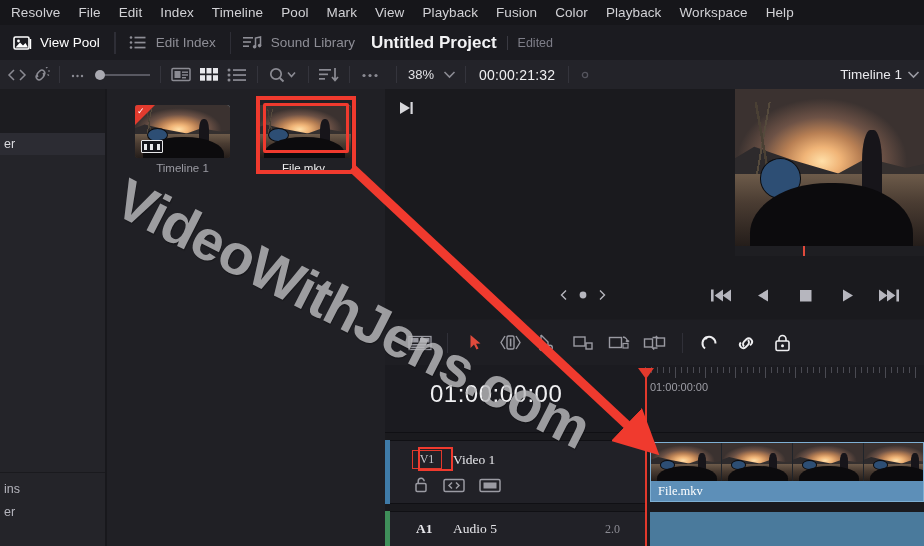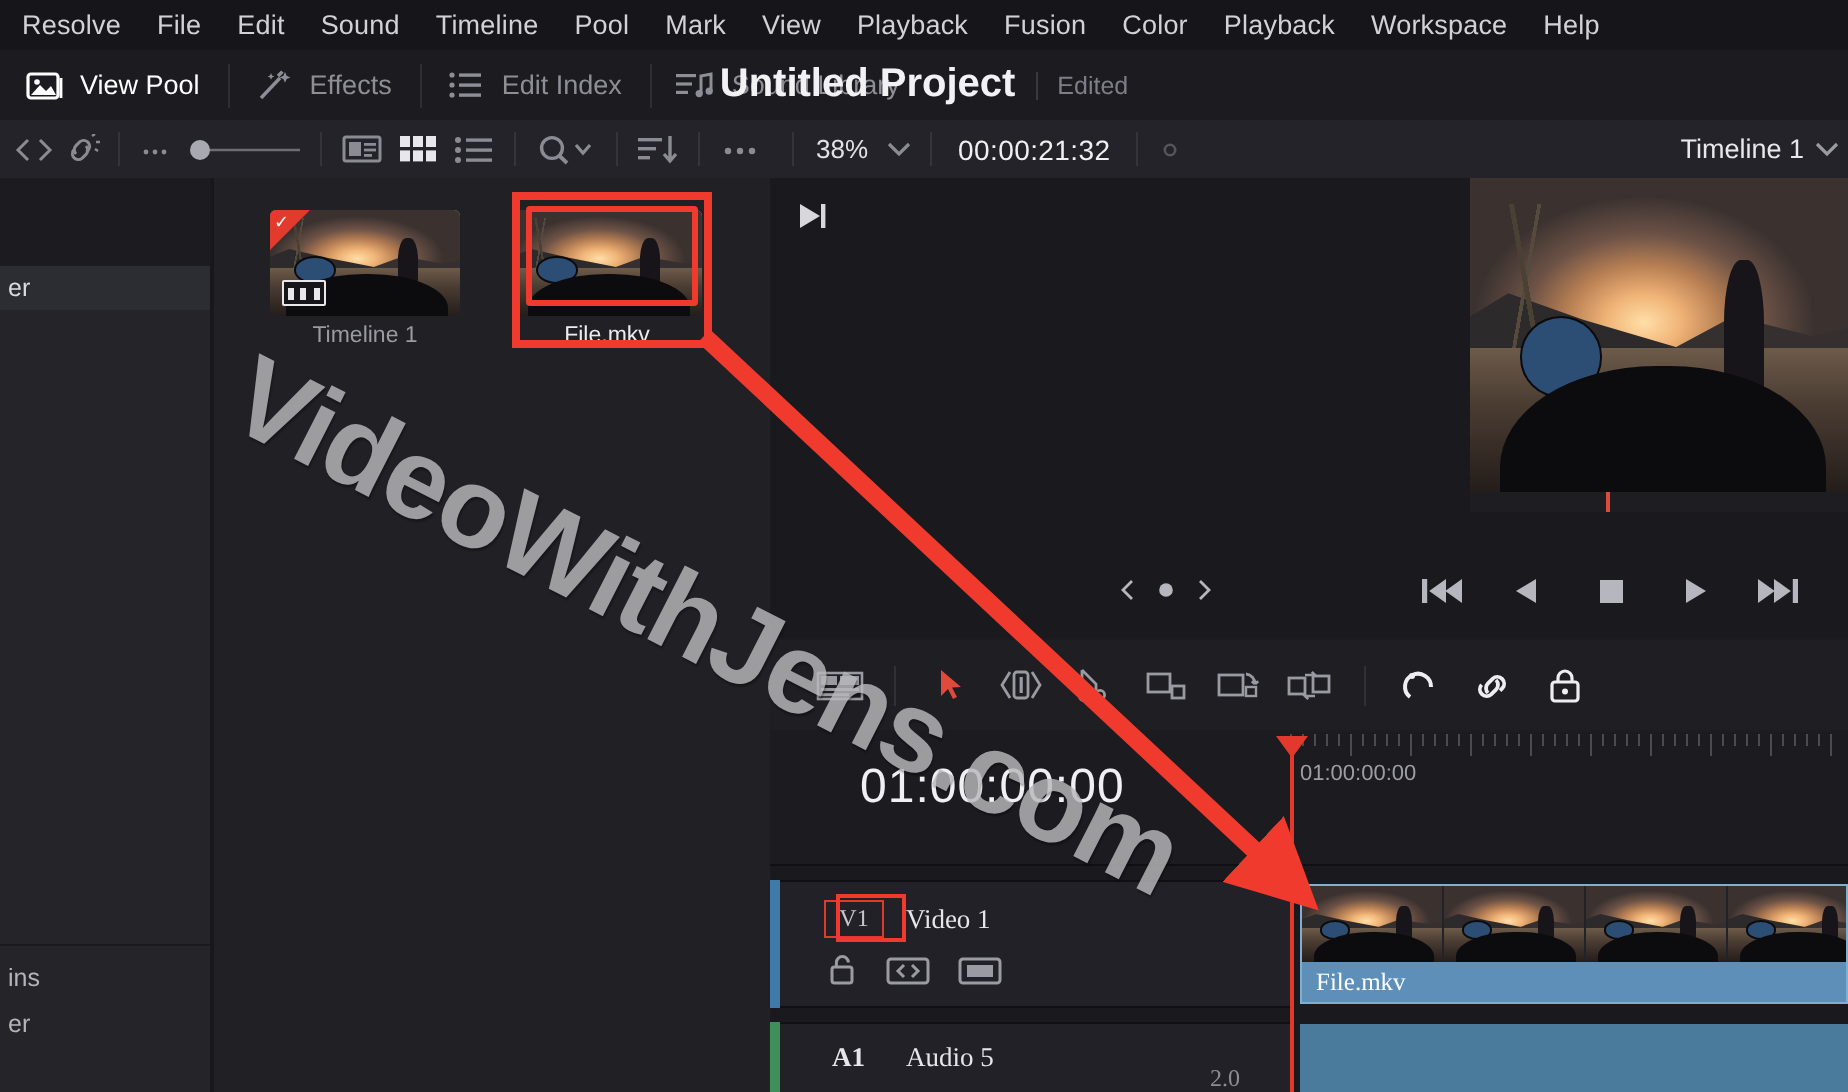--- a/index.html
+++ b/index.html
@@ -296,7 +296,7 @@
     <div class="menuitem">Resolve</div>
     <div class="menuitem">File</div>
     <div class="menuitem">Edit</div>
-    <div class="menuitem">Sound</div>
+    <div class="menuitem">Index</div>
     <div class="menuitem">Timeline</div>
     <div class="menuitem">Pool</div>
     <div class="menuitem">Mark</div>

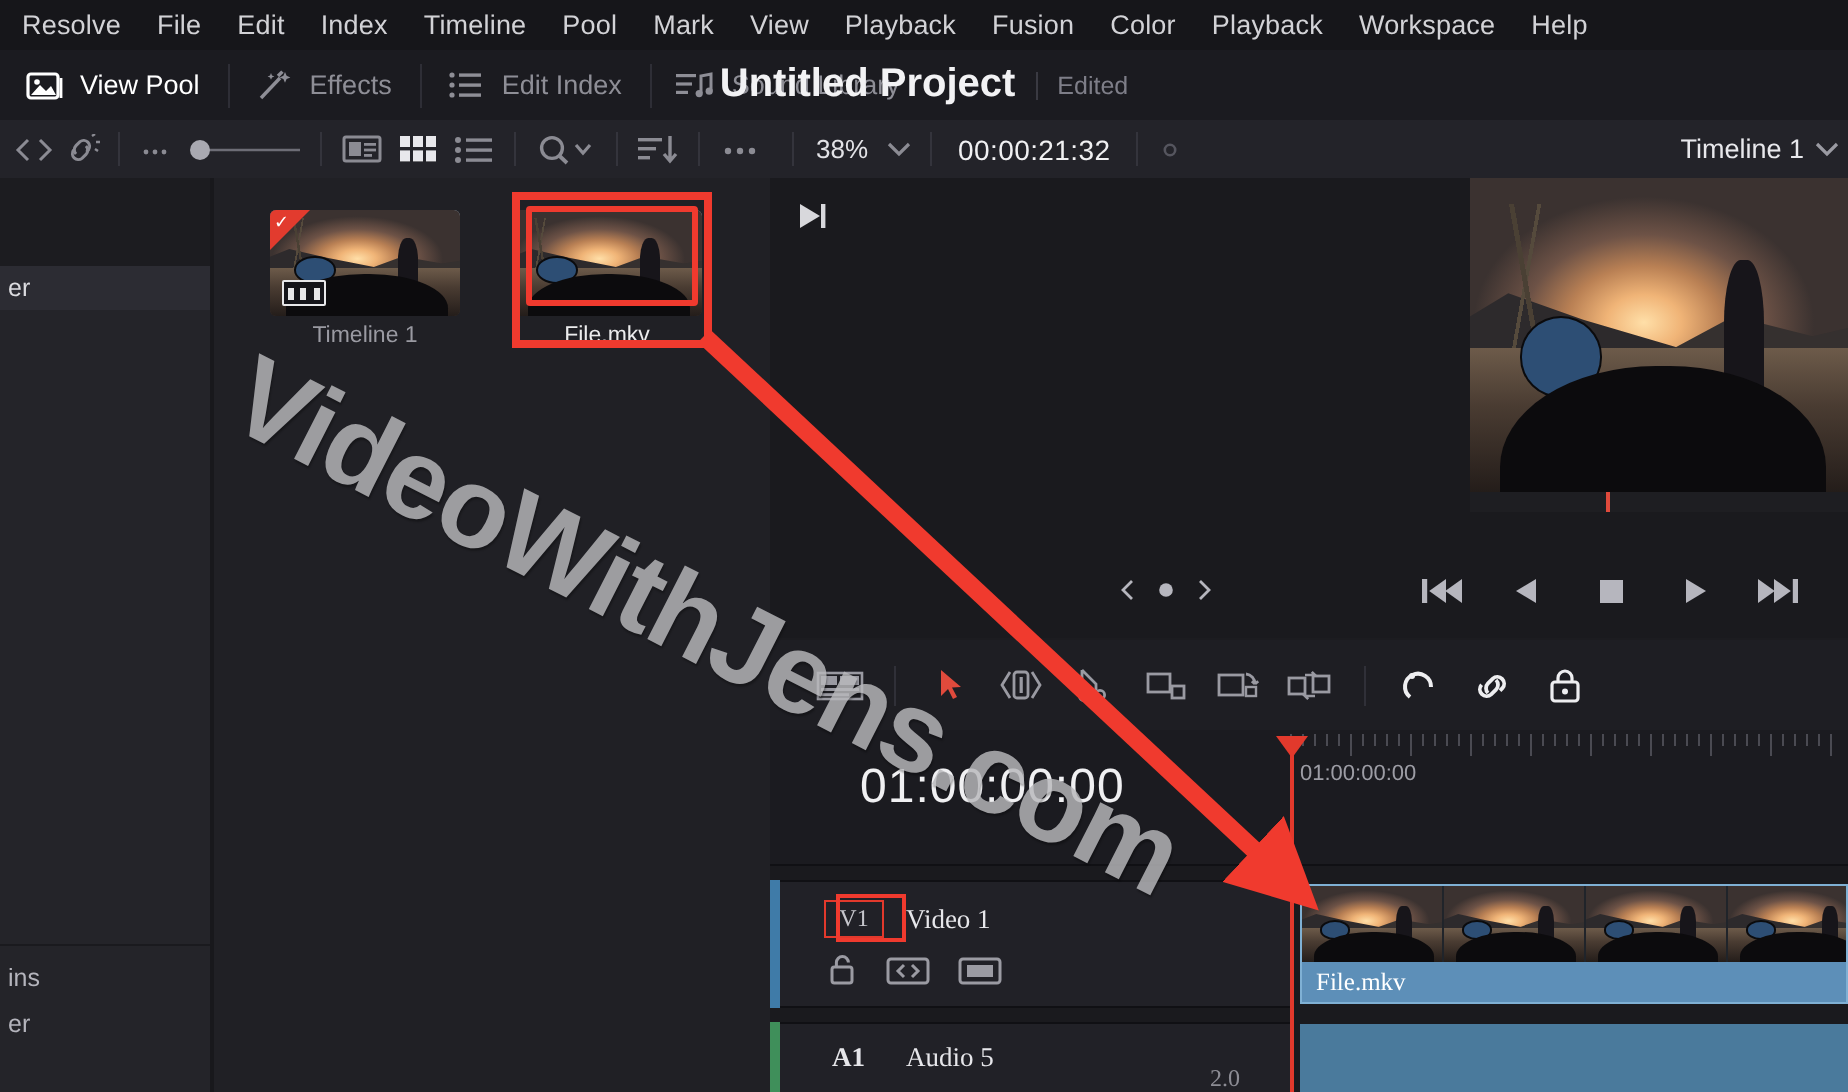--- a/index.html
+++ b/index.html
@@ -322,17 +322,6 @@
       <span>View Pool</span>
     </div>
     <div class="pbsep"></div>
-    <div class="pbtn">
-      <span class="glyph">
-        <svg width="18" height="17" viewBox="0 0 18 17">
-            <path d="M2.5 15 L12 5" stroke="currentColor" stroke-width="1.7" fill="none"></path>
-            <path d="M11 4 l2.2-2.2" stroke="currentColor" stroke-width="1.7"></path>
-            <path d="M14.5 2 l.8 1.9 1.9.8-1.9.8-.8 1.9-.8-1.9-1.9-.8 1.9-.8z" fill="currentColor"></path>
-            <path d="M7.5 2.5 l.5 1.2 1.2.5-1.2.5-.5 1.2-.5-1.2-1.2-.5 1.2-.5z" fill="currentColor"></path>
-          </svg>
-      </span>
-      <span>Effects</span>
-    </div>
     <div class="pbsep"></div>
     <div class="pbtn">
       <span class="glyph">

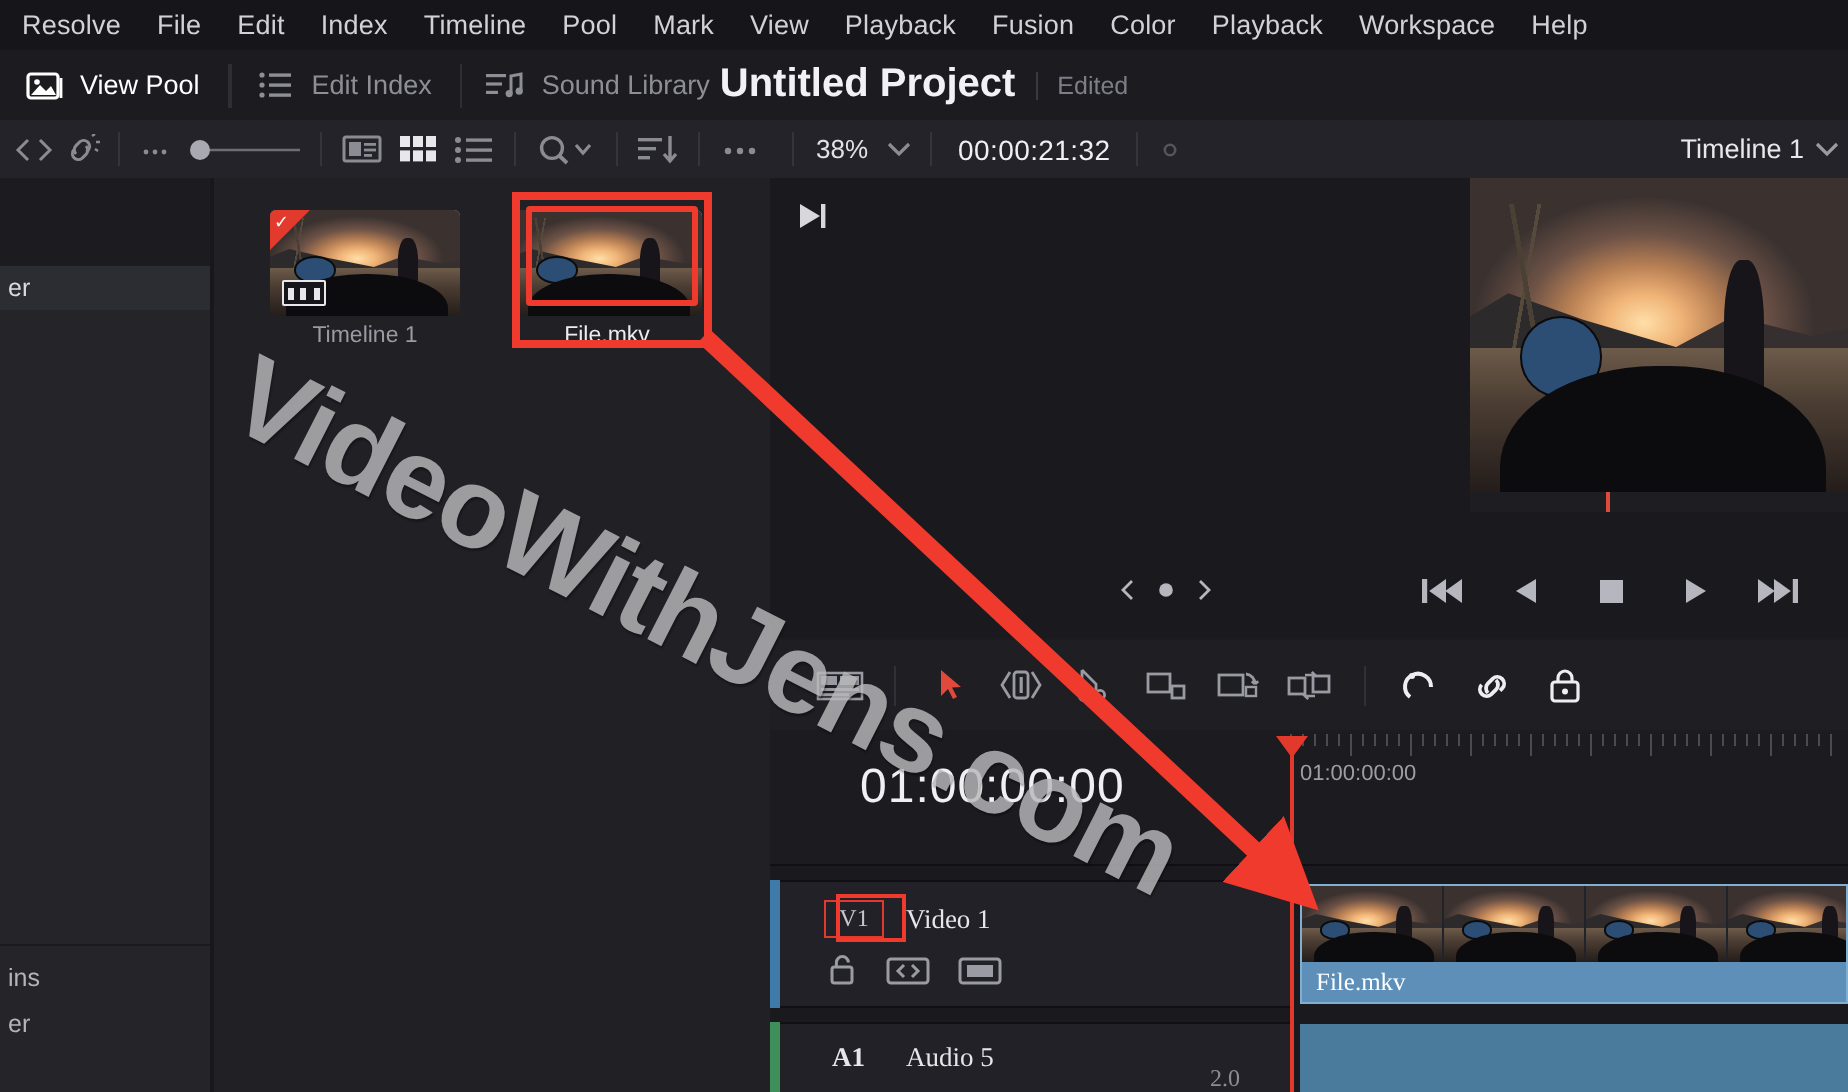--- a/index.html
+++ b/index.html
@@ -44,7 +44,7 @@
     display: flex; align-items: center; justify-content: center; gap: 10px;
     pointer-events: none;
   }
-  .projtitle .ptxt { font-size: 20px; font-weight: bold; color: #f2f2f4; pointer-events: auto; }
+  .projtitle .ptxt { font-size: 17px; font-weight: bold; color: #f2f2f4; pointer-events: auto; }
   .projtitle .pdiv { width: 1px; height: 14px; background: #3a3a42; }
   .projtitle .pedit { font-size: 12.5px; color: #7e7e88; pointer-events: auto; }
 

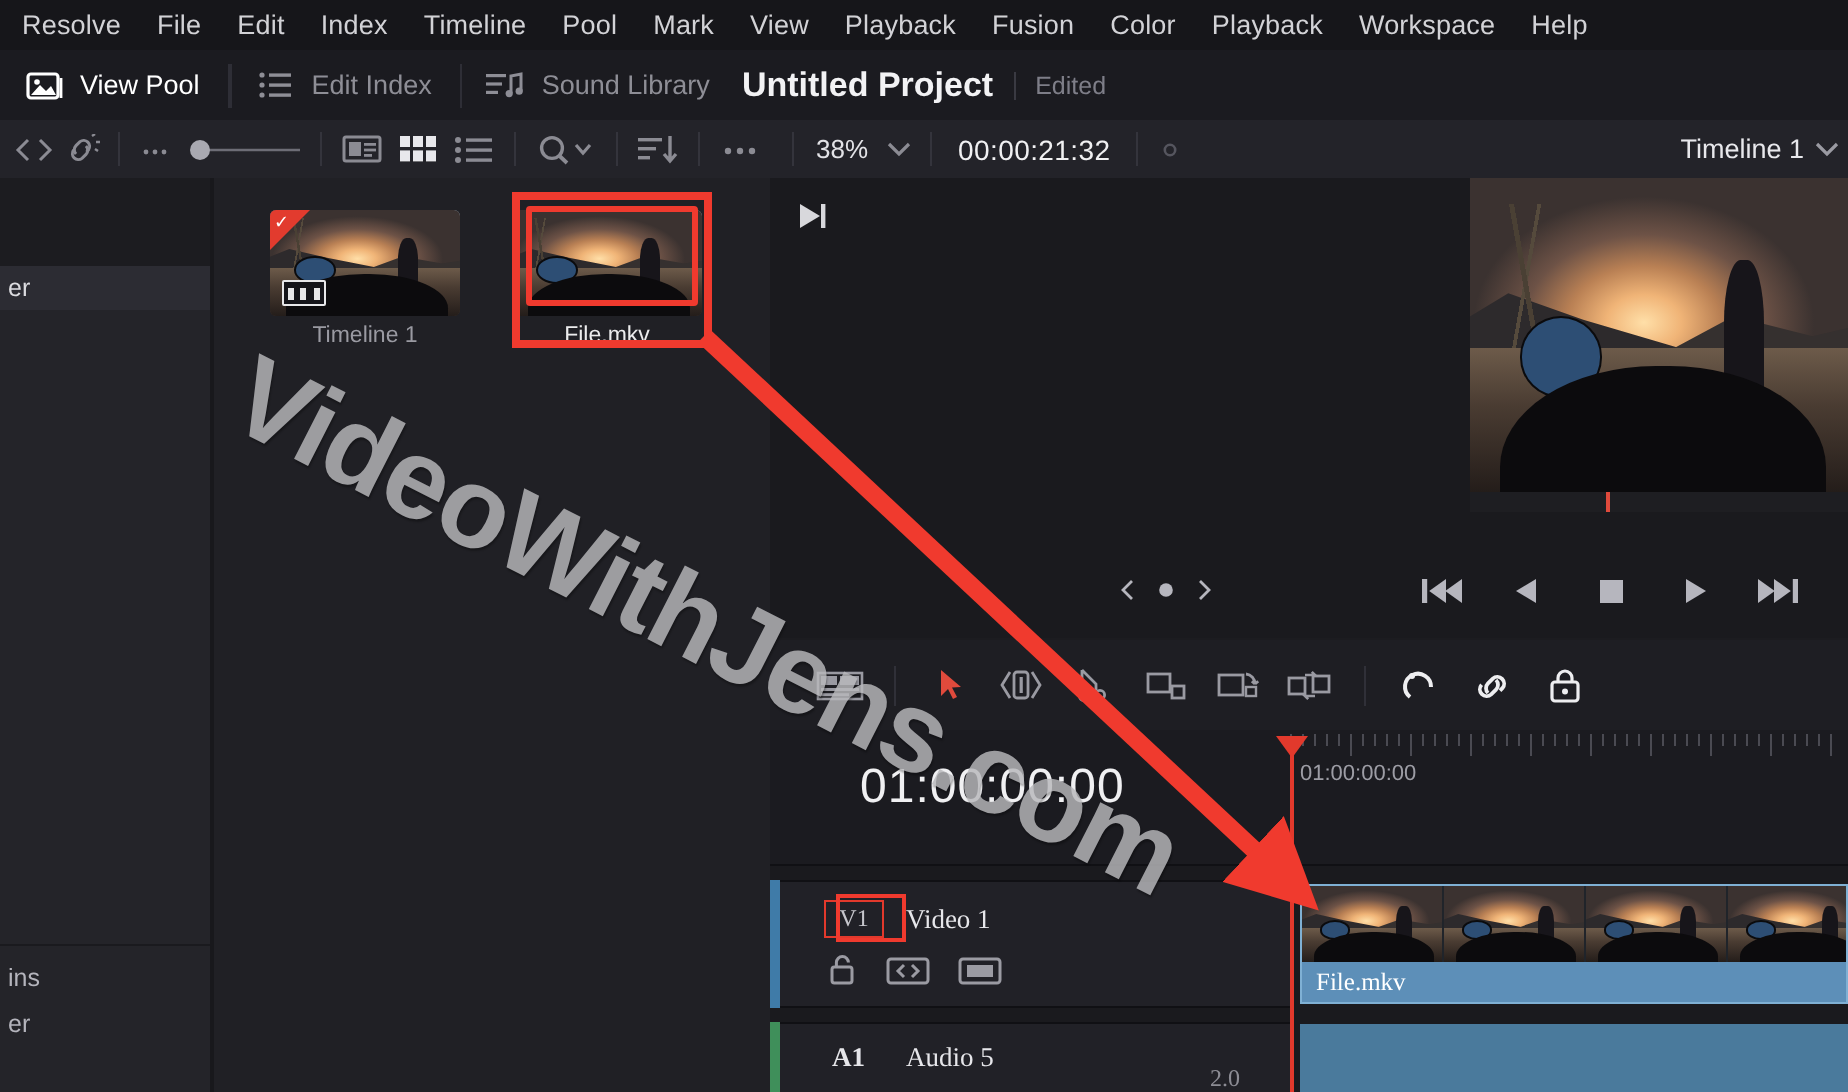--- a/index.html
+++ b/index.html
@@ -238,7 +238,7 @@
   .track-accent-a { position: absolute; top: 78px; left: 0; width: 5px; height: 35px; background: #3f8f5a; }
   .a1badge { position: absolute; left: 26px; top: 9px; font-size: 13.5px; color: #e6e6ea; font-weight: bold; }
   .atrname { position: absolute; left: 63px; top: 9px; font-size: 13.5px; color: #e6e6ea; }
-  .achan { position: absolute; left: 215px; top: 20px; font-size: 12px; color: #8c8c94; }
+  .achan { position: absolute; left: 215px; top: 10px; font-size: 12px; color: #8c8c94; }
 
   
   .clip {

